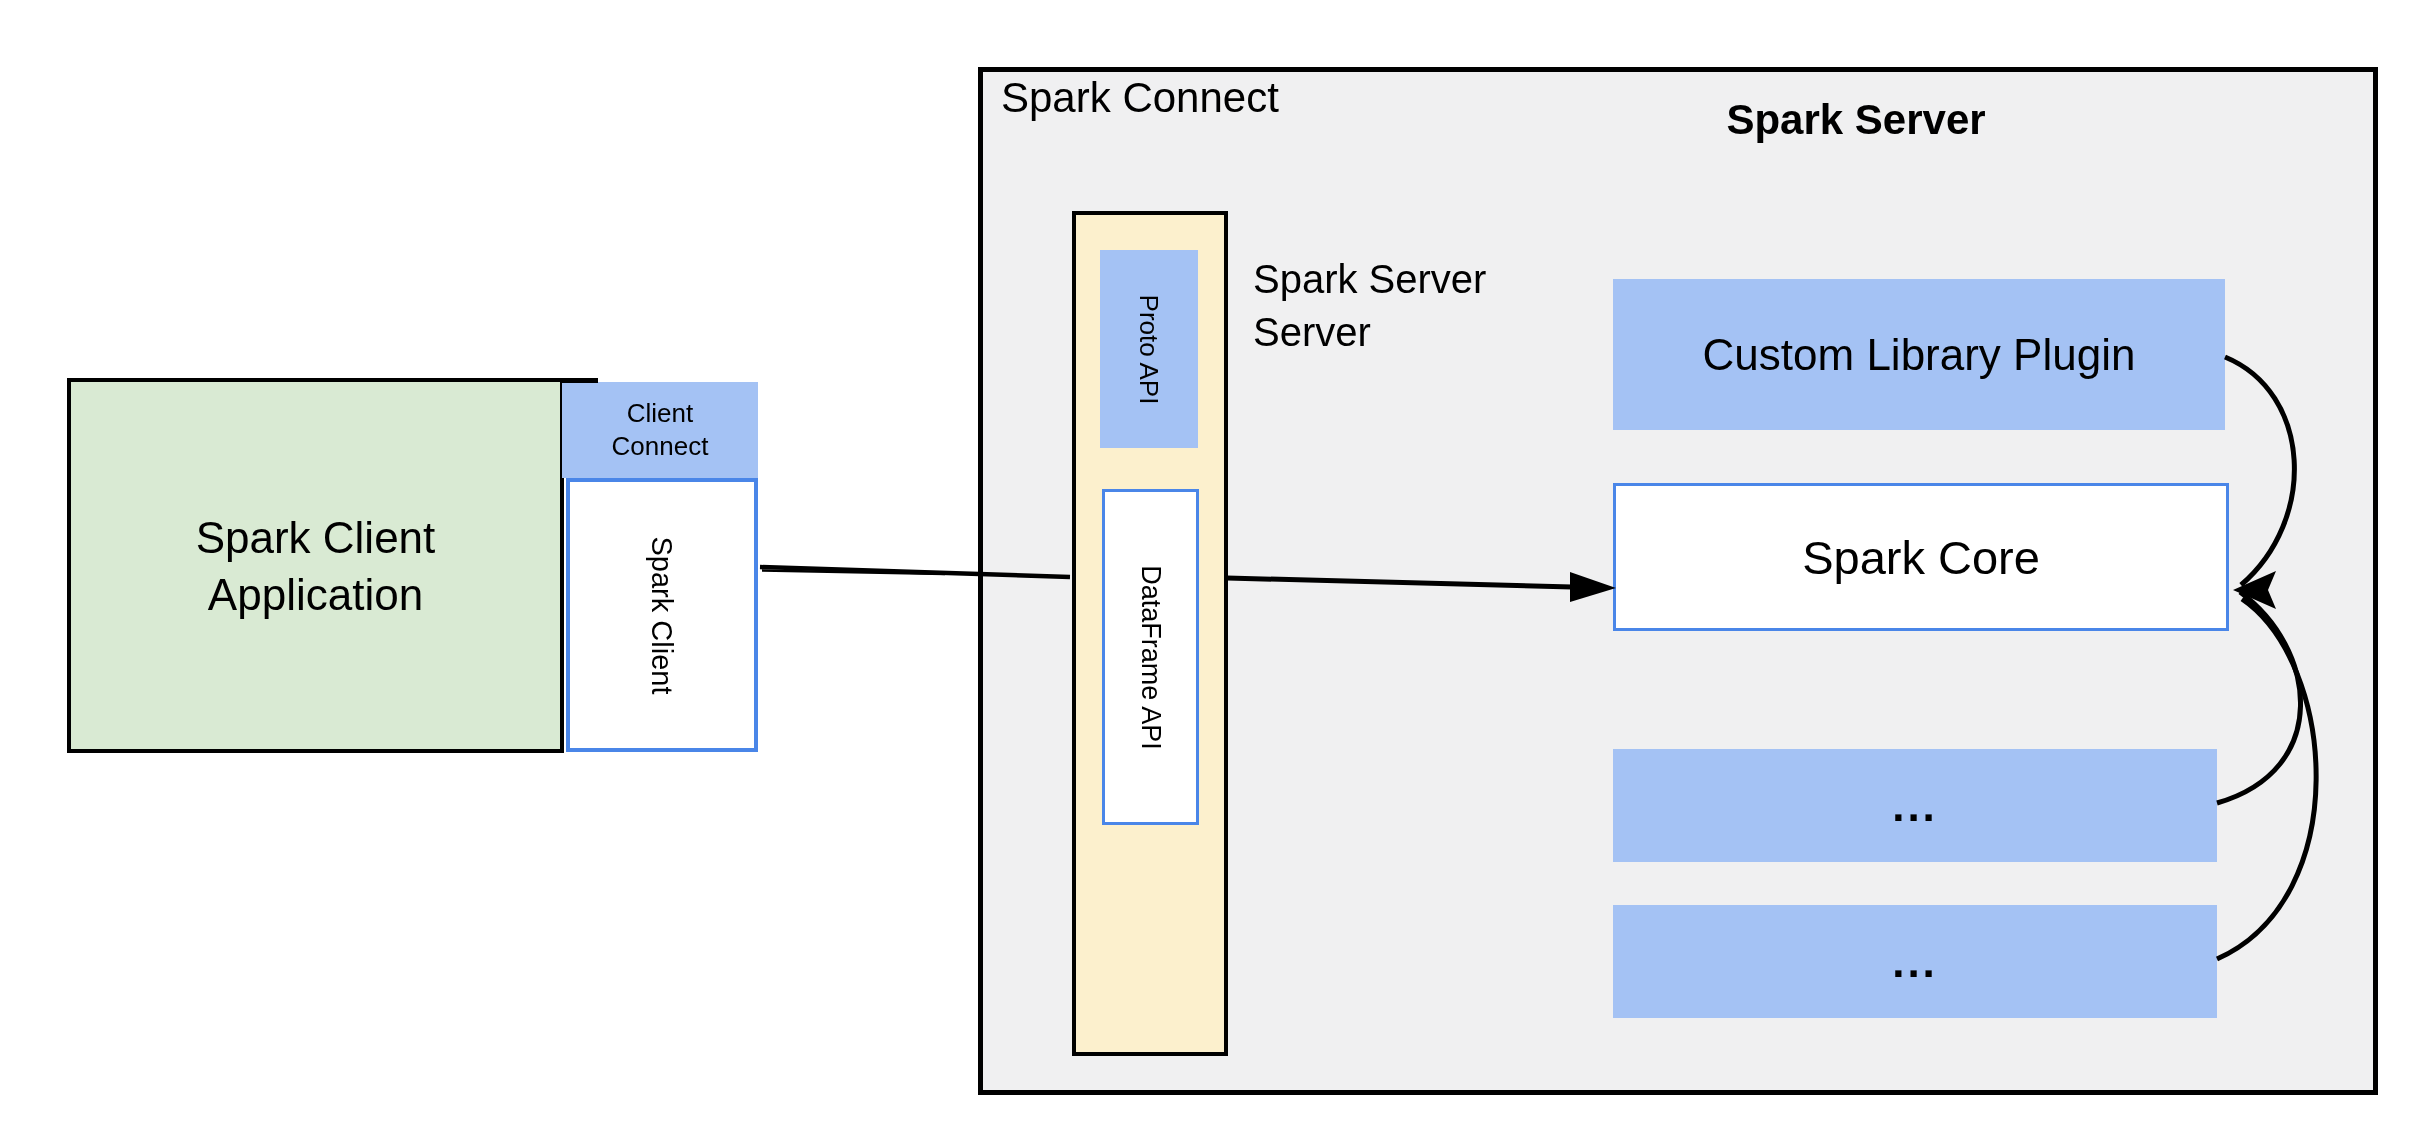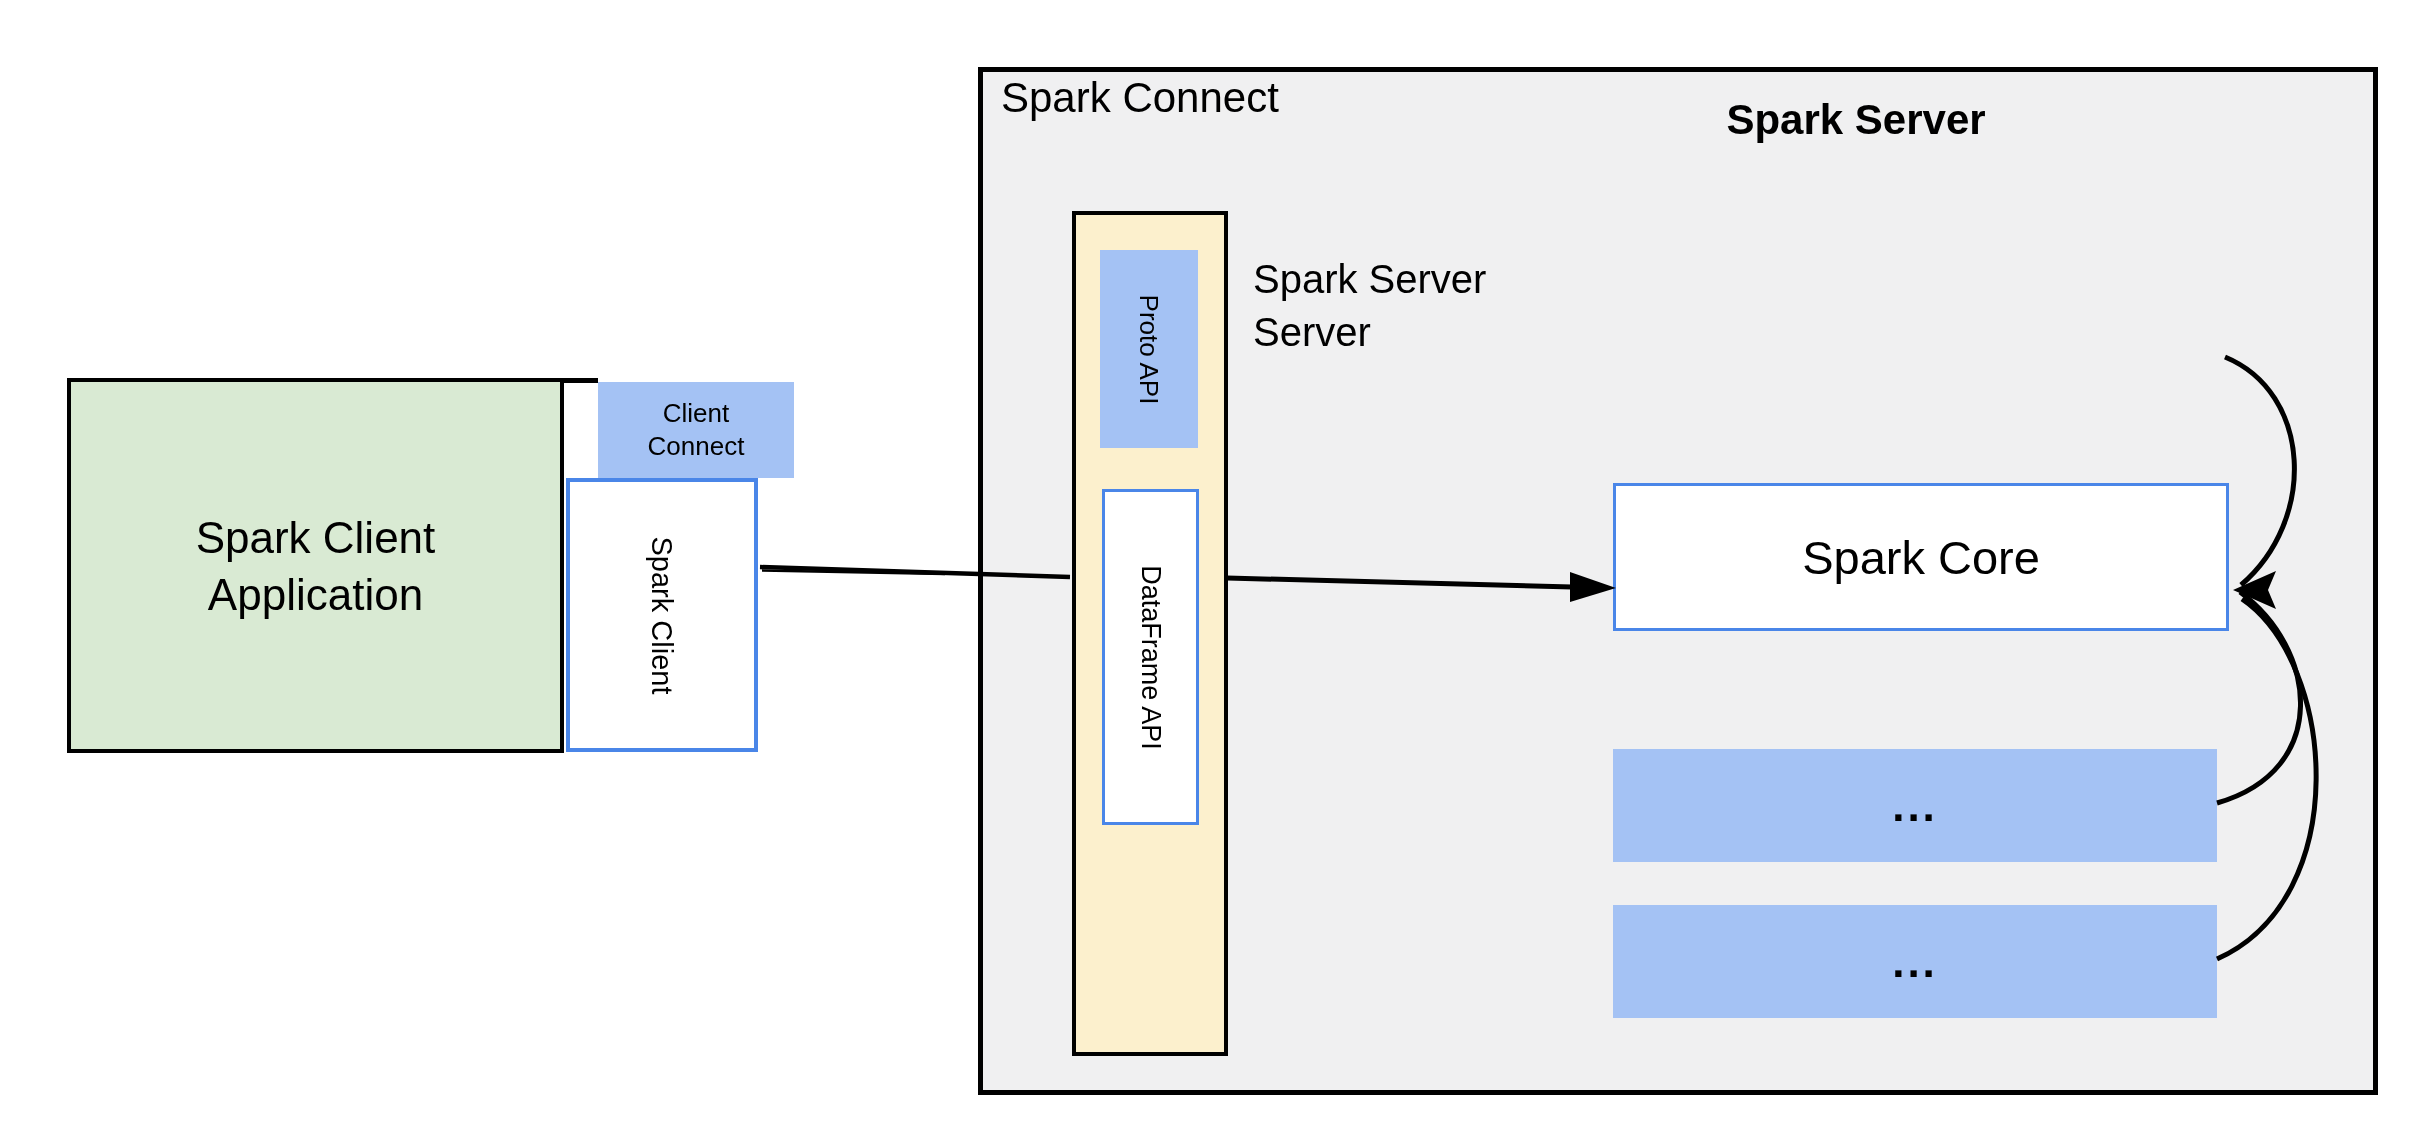--- a/index.html
+++ b/index.html
@@ -175,6 +175,9 @@
     <div>Server</div>
   </div>
 
+  <div class="abs plugin-box flex-center">
+    <span>Custom Library Plugin</span>
+  </div>
 
   <div class="abs core-box flex-center">
     <span>Spark Core</span>

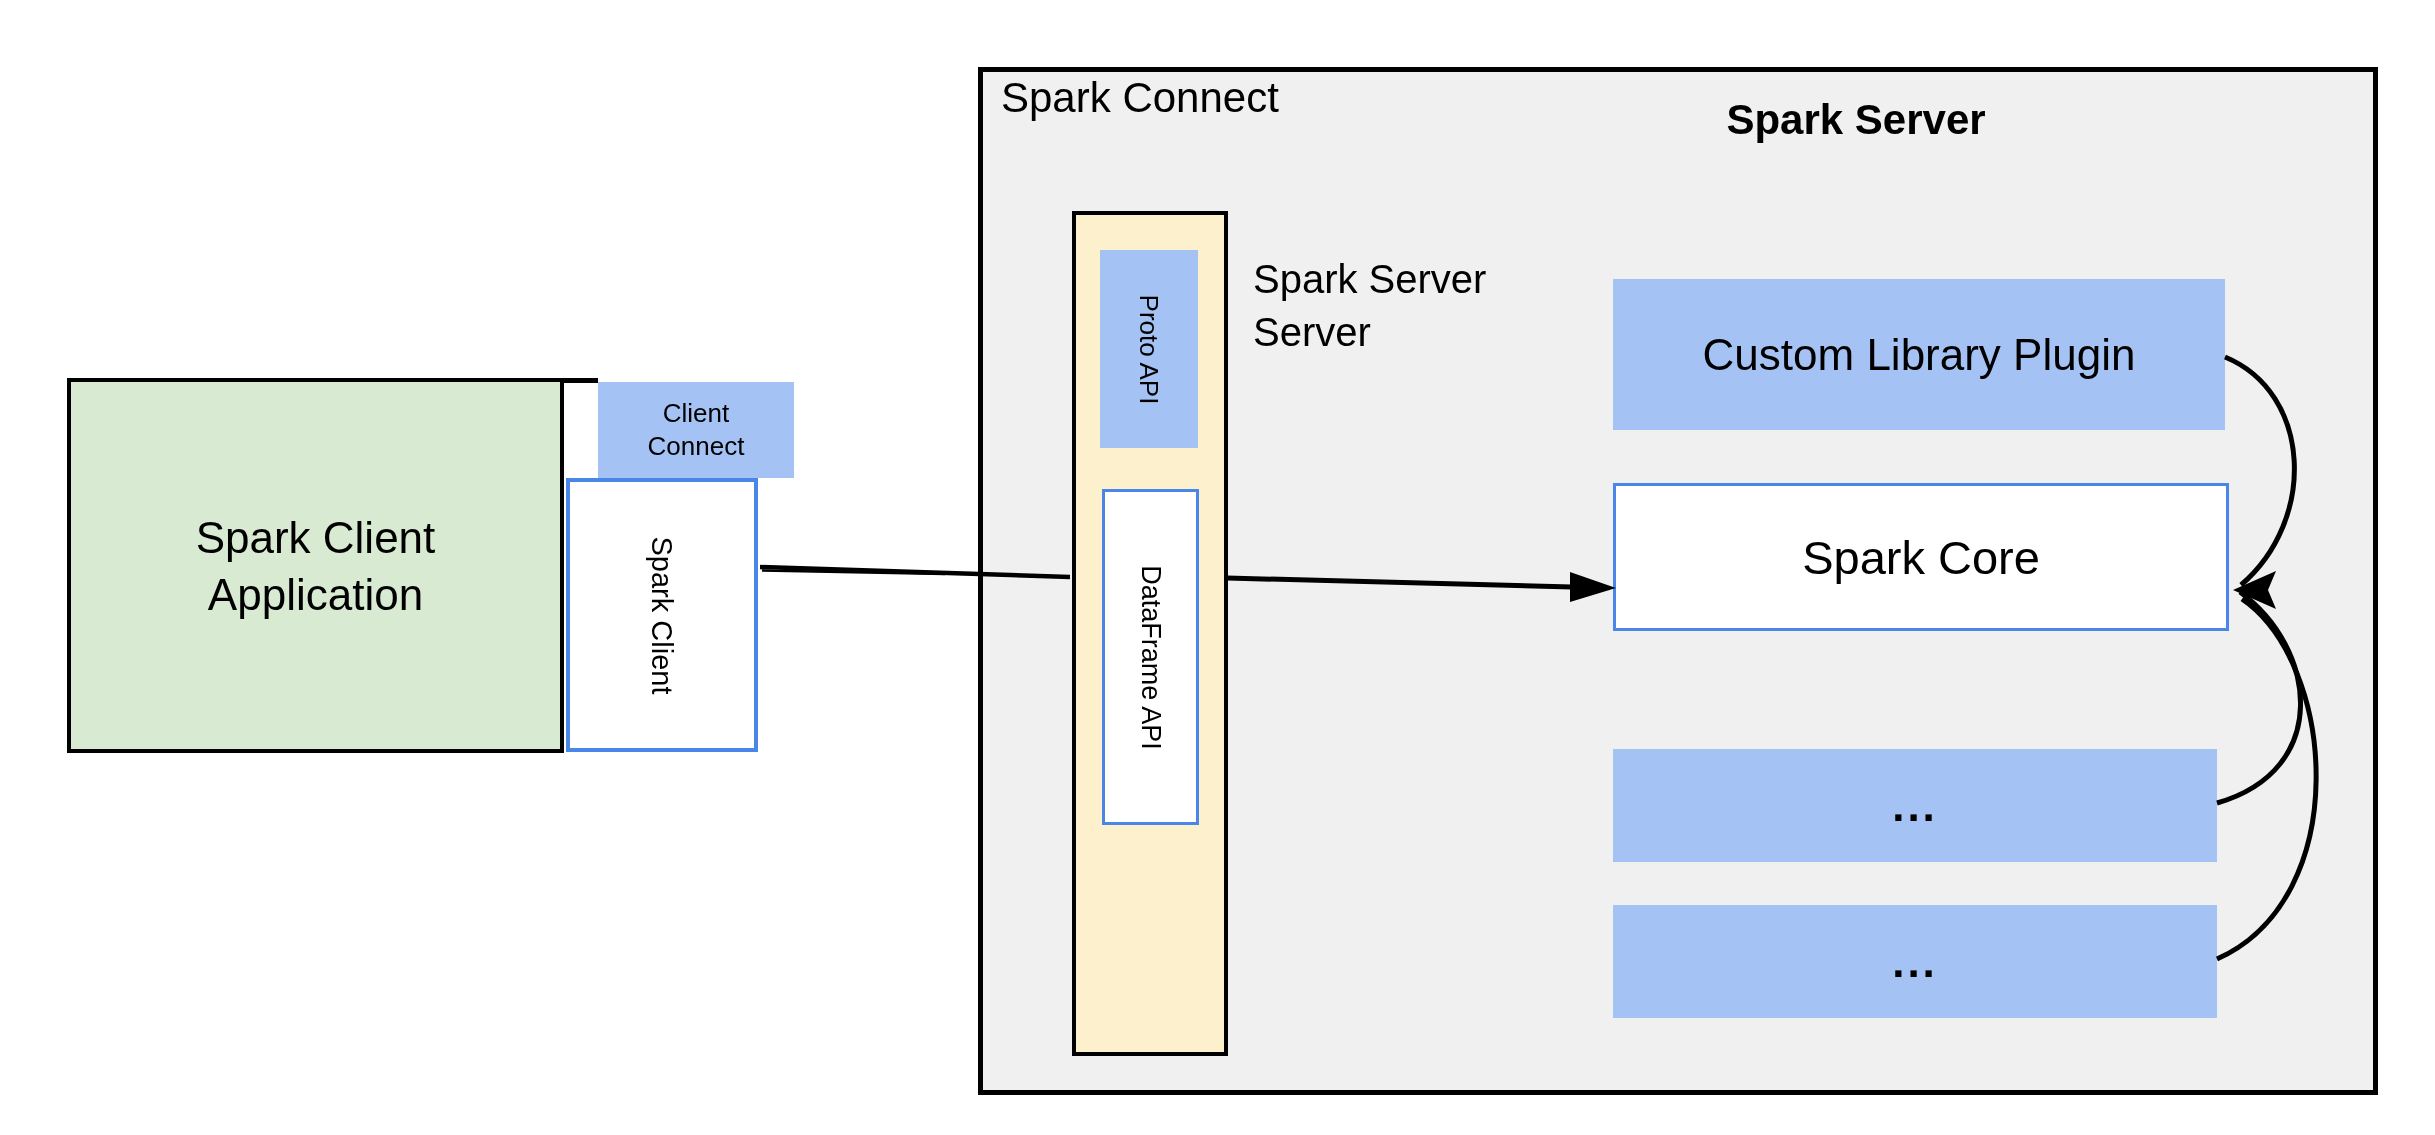--- a/index.html
+++ b/index.html
@@ -44,7 +44,7 @@
   .pkg-box {
     left: 562px; top: 382px; width: 196px; height: 96px;
     background: var(--blue-fill); z-index: 2;
-    font-size: 26px; line-height: 33px; margin-left: 36px;
+    font-size: 26px; line-height: 33px;
   }
   .client-box {
     left: 566px; top: 478px; width: 192px; height: 274px;

